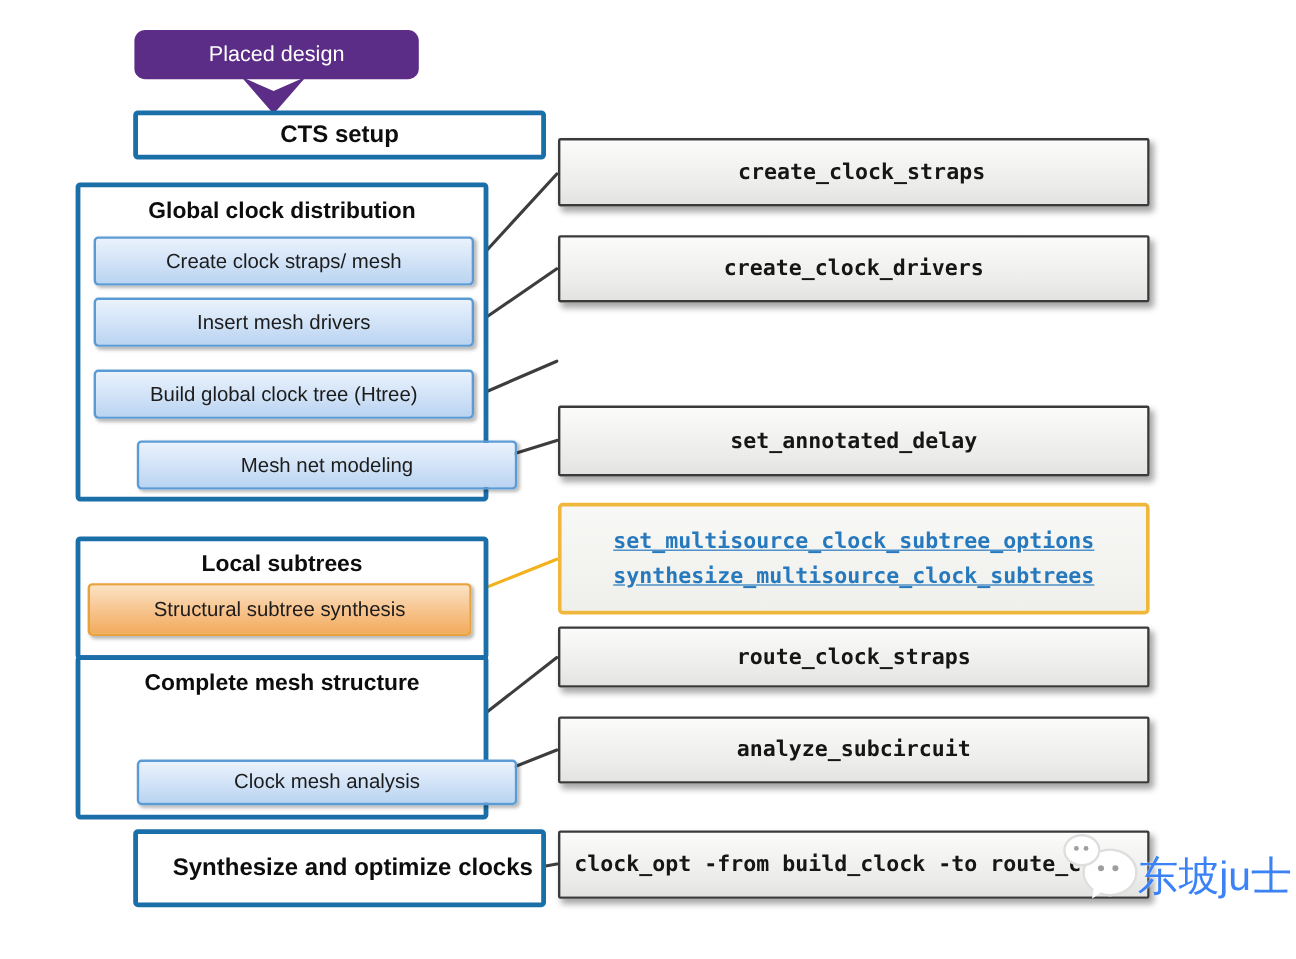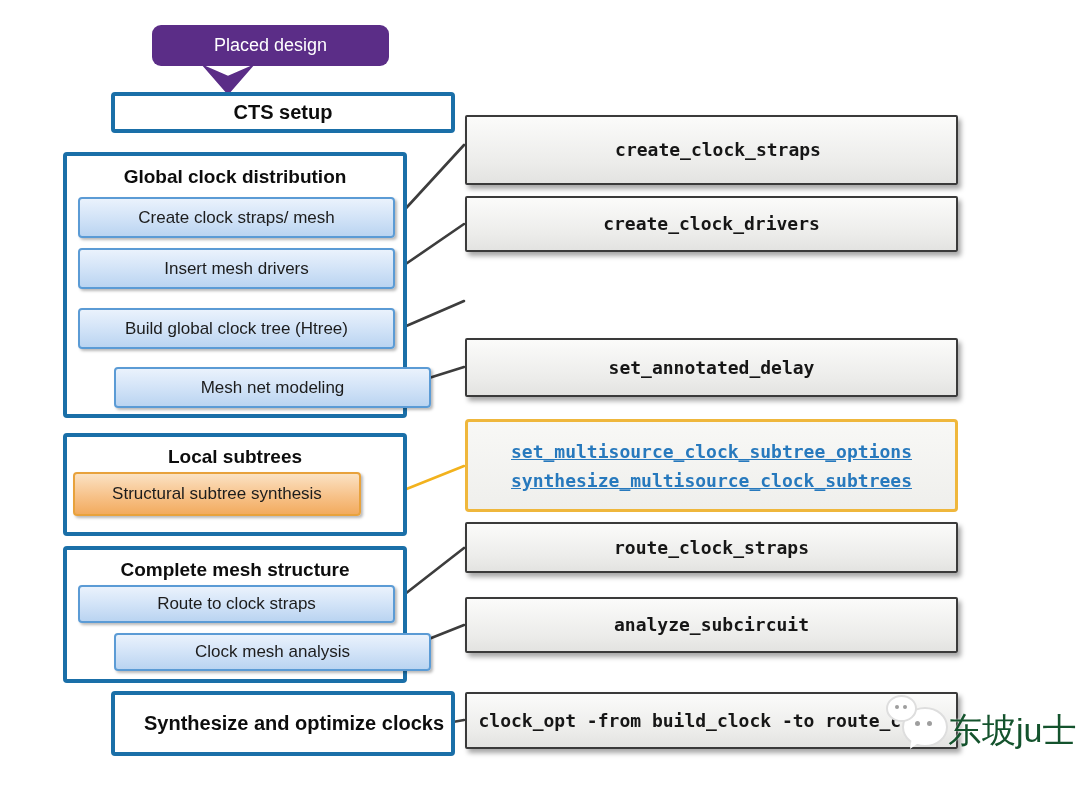--- a/index.html
+++ b/index.html
@@ -12,7 +12,7 @@
     position:absolute;left:112px;top:25px;width:237px;height:41px;
     background:var(--start-fill,#5b2d87);border-radius:9px;
     display:flex;align-items:center;justify-content:center;
-    color:#ffffff;font-size:18px;margin-left:40px;
+    color:#ffffff;font-size:18px;
   }
   .down-arrow{
     position:absolute;left:201px;top:64px;width:54px;height:31px;

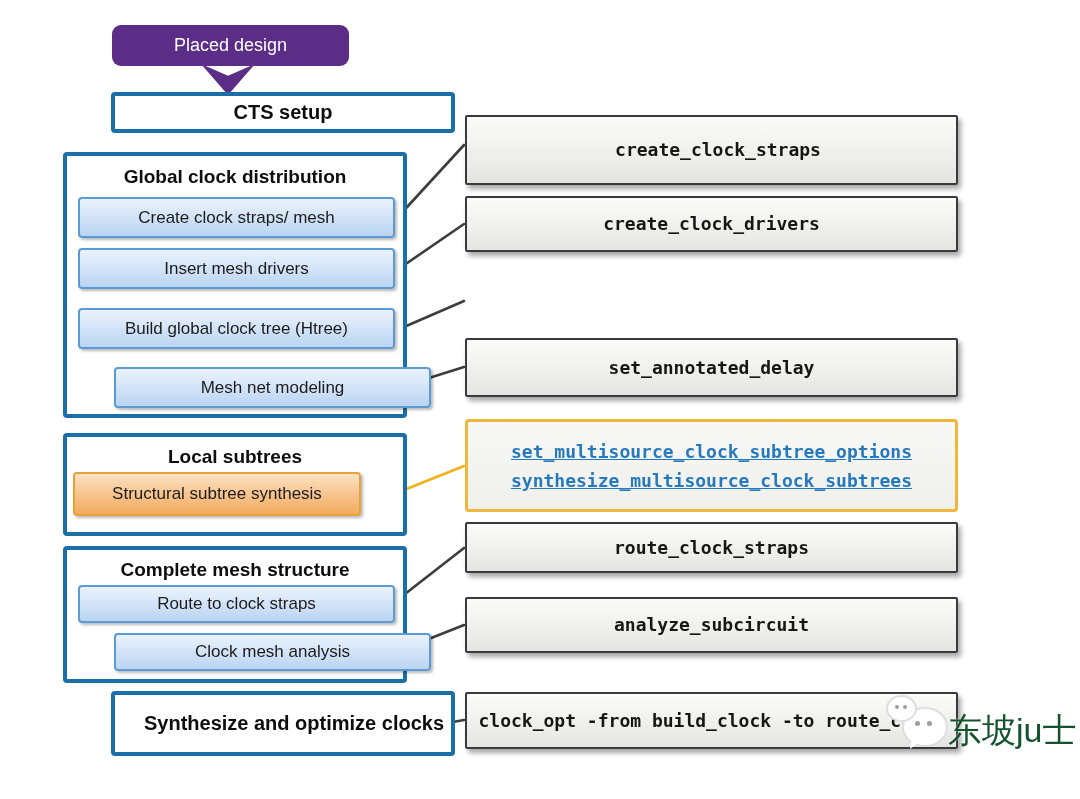--- a/index.html
+++ b/index.html
@@ -74,7 +74,7 @@
     background:linear-gradient(180deg,#f8f8f6 0%,#efefec 100%);
     color:var(--highlight-text,#2779bd);line-height:29px;box-shadow:none;
   }
-  #c-0{top:115px;height:70px;padding-left:13px;} #c-1{top:196px;height:56px;}
+  #c-0{top:115px;height:57px;padding-left:13px;} #c-1{top:196px;height:56px;}
   #c-2{top:272px;height:58px;} #c-3{top:338px;height:59px;}
   #c-4{top:419px;height:93px;text-decoration:underline;} #c-5{top:522px;height:51px;}
   #c-6{top:597px;height:56px;} #c-7{top:692px;height:57px;}

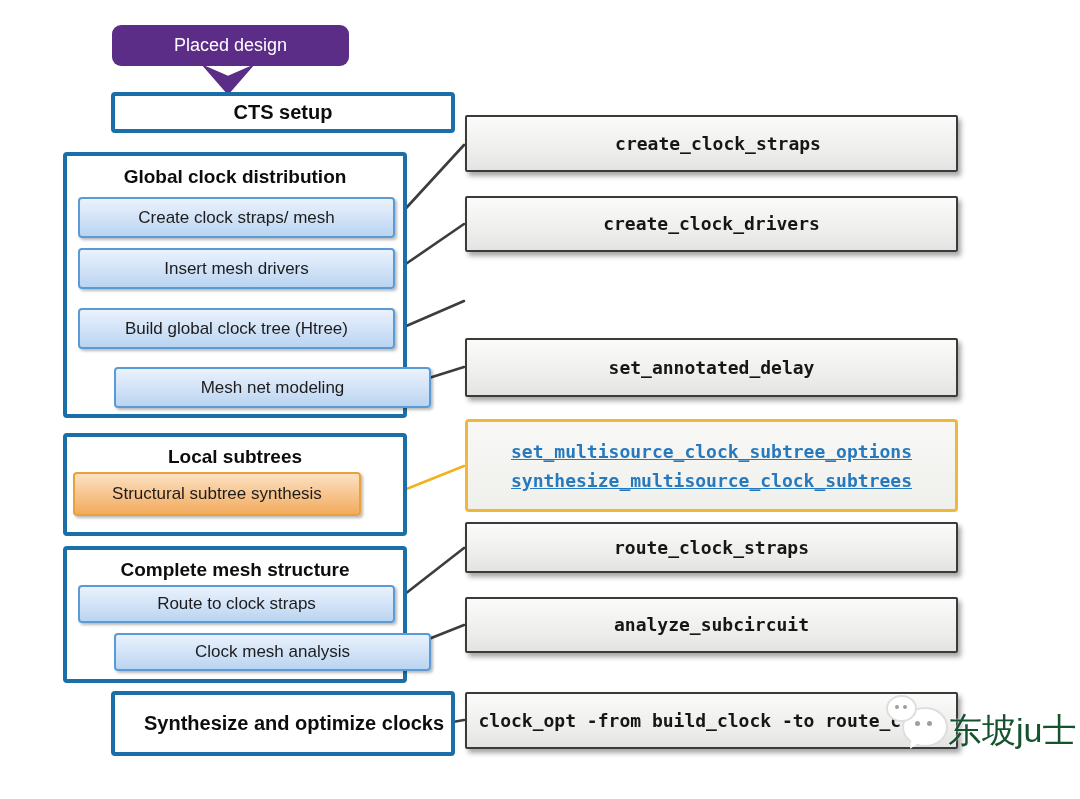--- a/index.html
+++ b/index.html
@@ -33,7 +33,7 @@
   .group.single .group-title{position:static;font-size:20px;}
   #g-cts{top:92px;height:41px;}
   #g-gcd{top:152px;height:266px;}
-  #g-local{top:433px;height:103px;padding-left:32px;}
+  #g-local{top:447px;height:103px;padding-left:32px;}
   #g-mesh{top:546px;height:137px;}
   #g-synth{top:691px;height:65px;padding-left:22px;}
   #g-gcd .group-title{top:10px;}

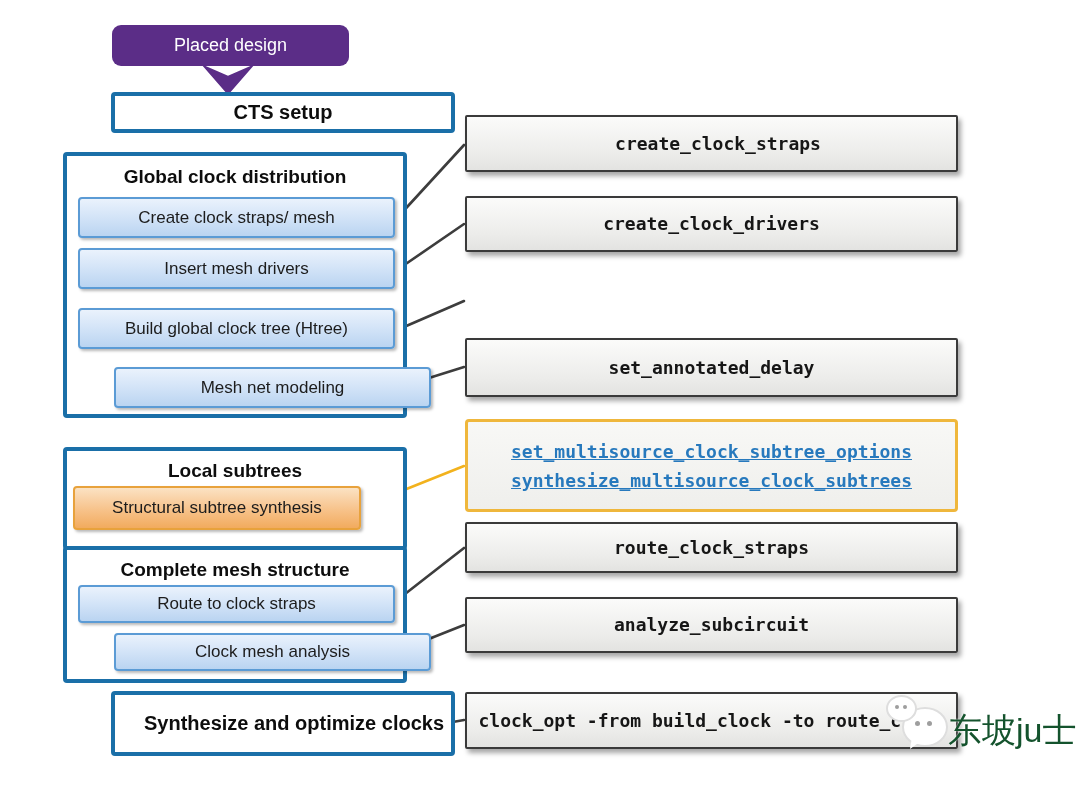--- a/index.html
+++ b/index.html
@@ -56,7 +56,7 @@
   }
   #g-gcd .step{left:11px;width:317px;height:41px;}
   #s-gcd-0{top:41px;justify-content:center;} #s-gcd-1{top:92px;} #s-gcd-2{top:152px;} #s-gcd-3{top:211px;margin-left:36px;}
-  #s-local-0{left:6px;width:288px;height:44px;top:35px;}
+  #s-local-0{left:6px;width:320px;height:44px;top:35px;}
   #g-mesh .step{left:11px;width:317px;height:38px;}
   #s-mesh-0{top:35px;} #s-mesh-1{top:83px;margin-left:36px;}
   

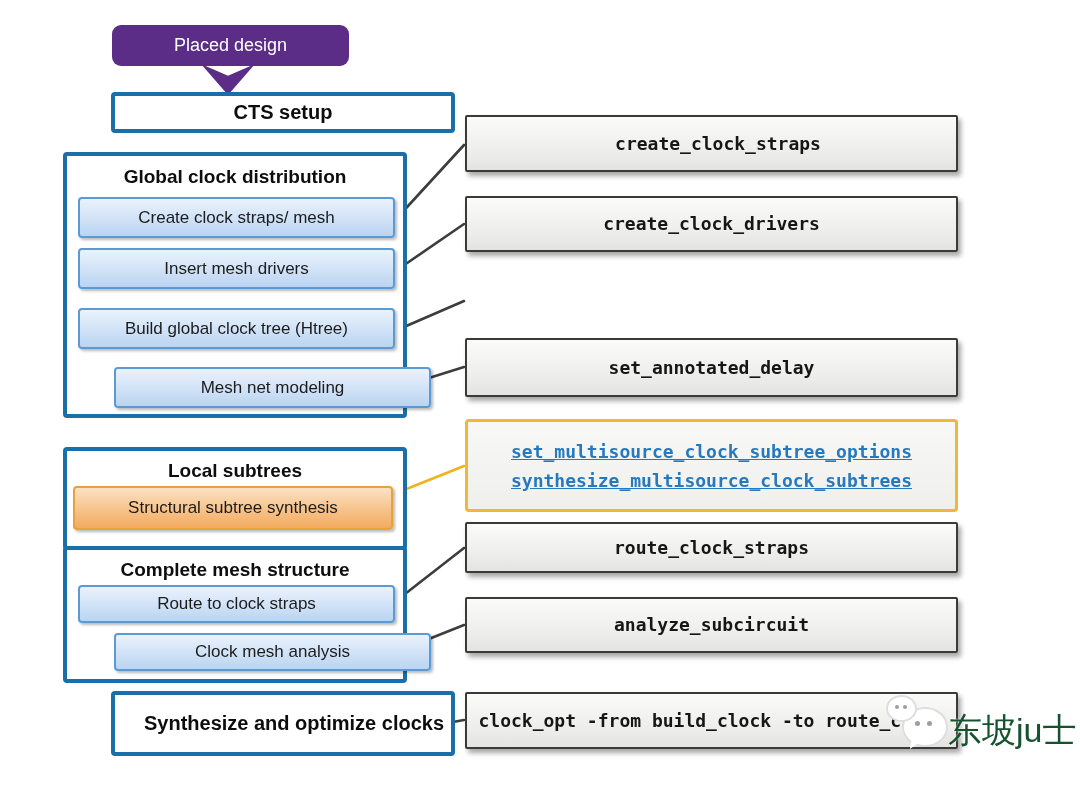--- a/index.html
+++ b/index.html
@@ -151,9 +151,6 @@
 
   <div class="group" id="g-mesh">
     <div class="group-title">Complete mesh structure</div>
-    <div class="step blue" id="s-mesh-0">
-      <span>Route to clock straps</span>
-    </div>
     <div class="step blue" id="s-mesh-1">
       <span>Clock mesh analysis</span>
     </div>

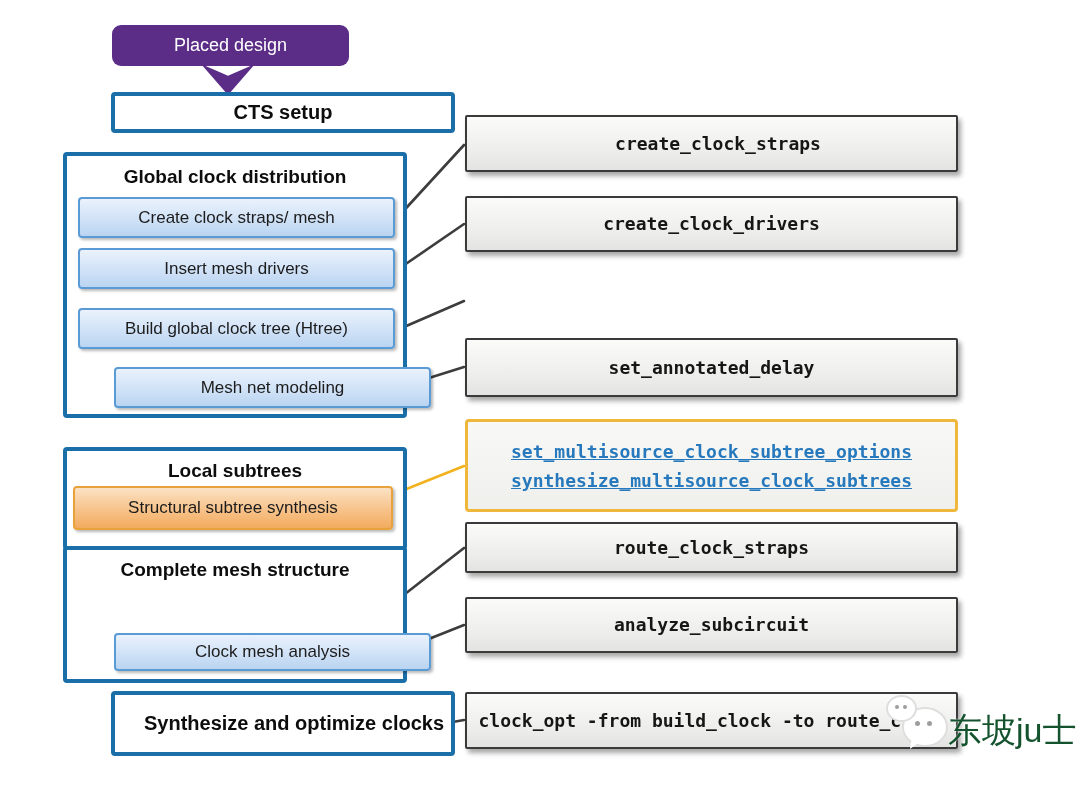--- a/index.html
+++ b/index.html
@@ -85,7 +85,7 @@
   
   .watermark{position:absolute;left:886px;top:694px;width:190px;height:70px;}
   .wm-text{
-    position:absolute;left:62px;top:14px;font-size:34px;color:#14532d;
+    position:absolute;left:62px;top:14px;font-size:34px;color:#3b82f6;
     text-shadow:0 0 2px #ffffff;white-space:nowrap;
   }
   .wm-bubble{position:absolute;background:#ffffff;border:2px solid #dedede;border-radius:50%;}

